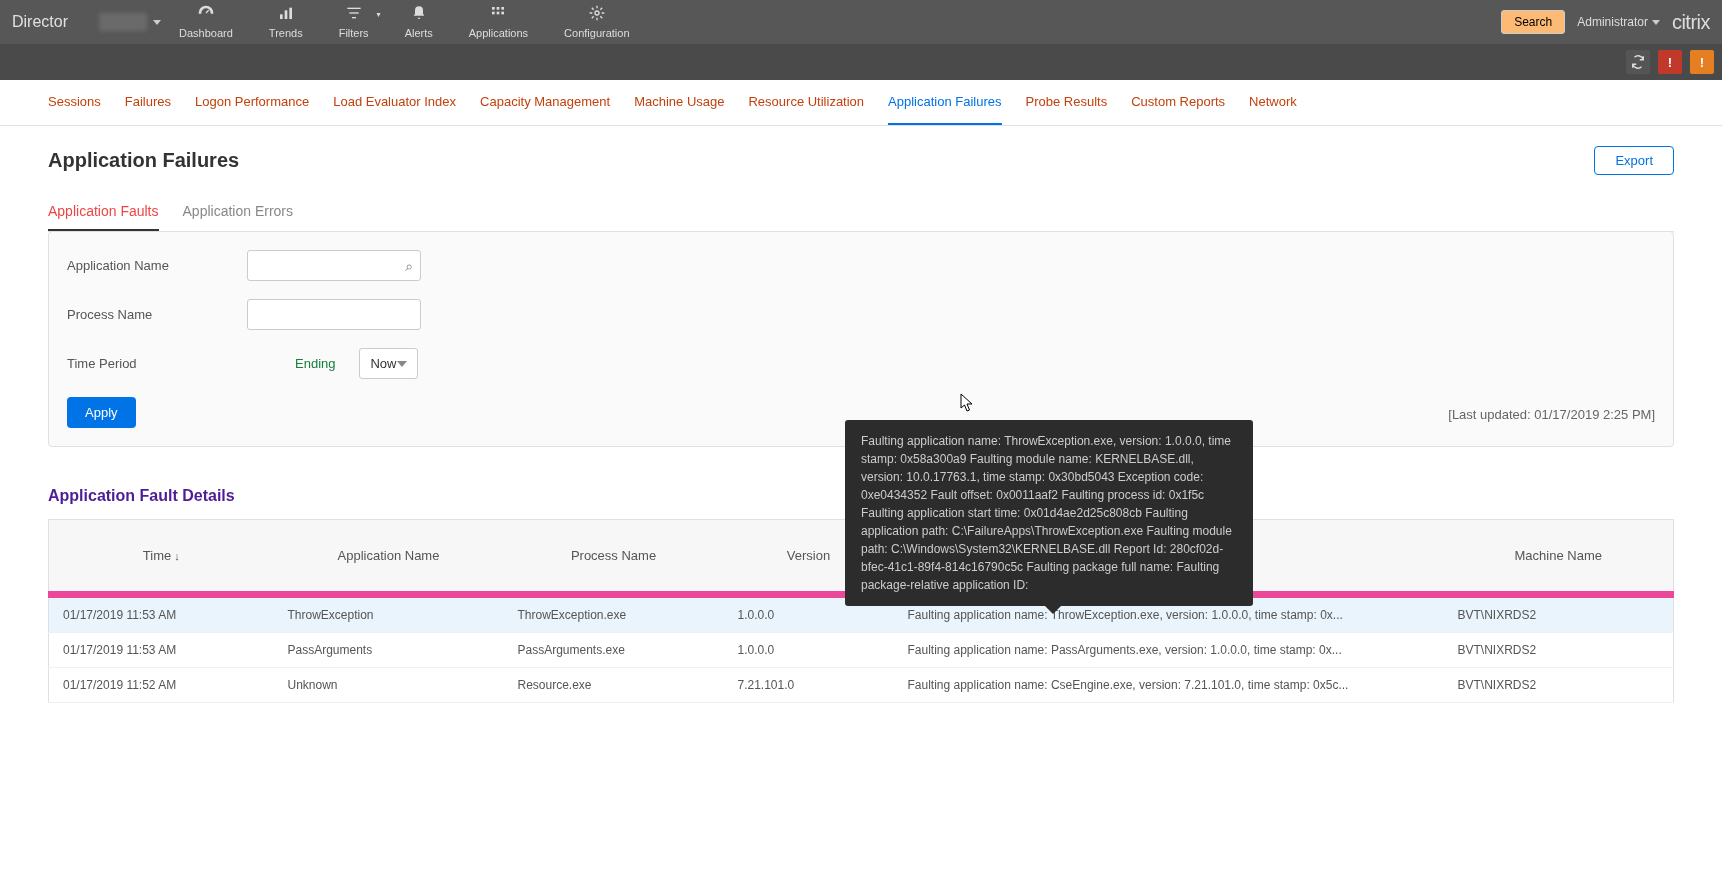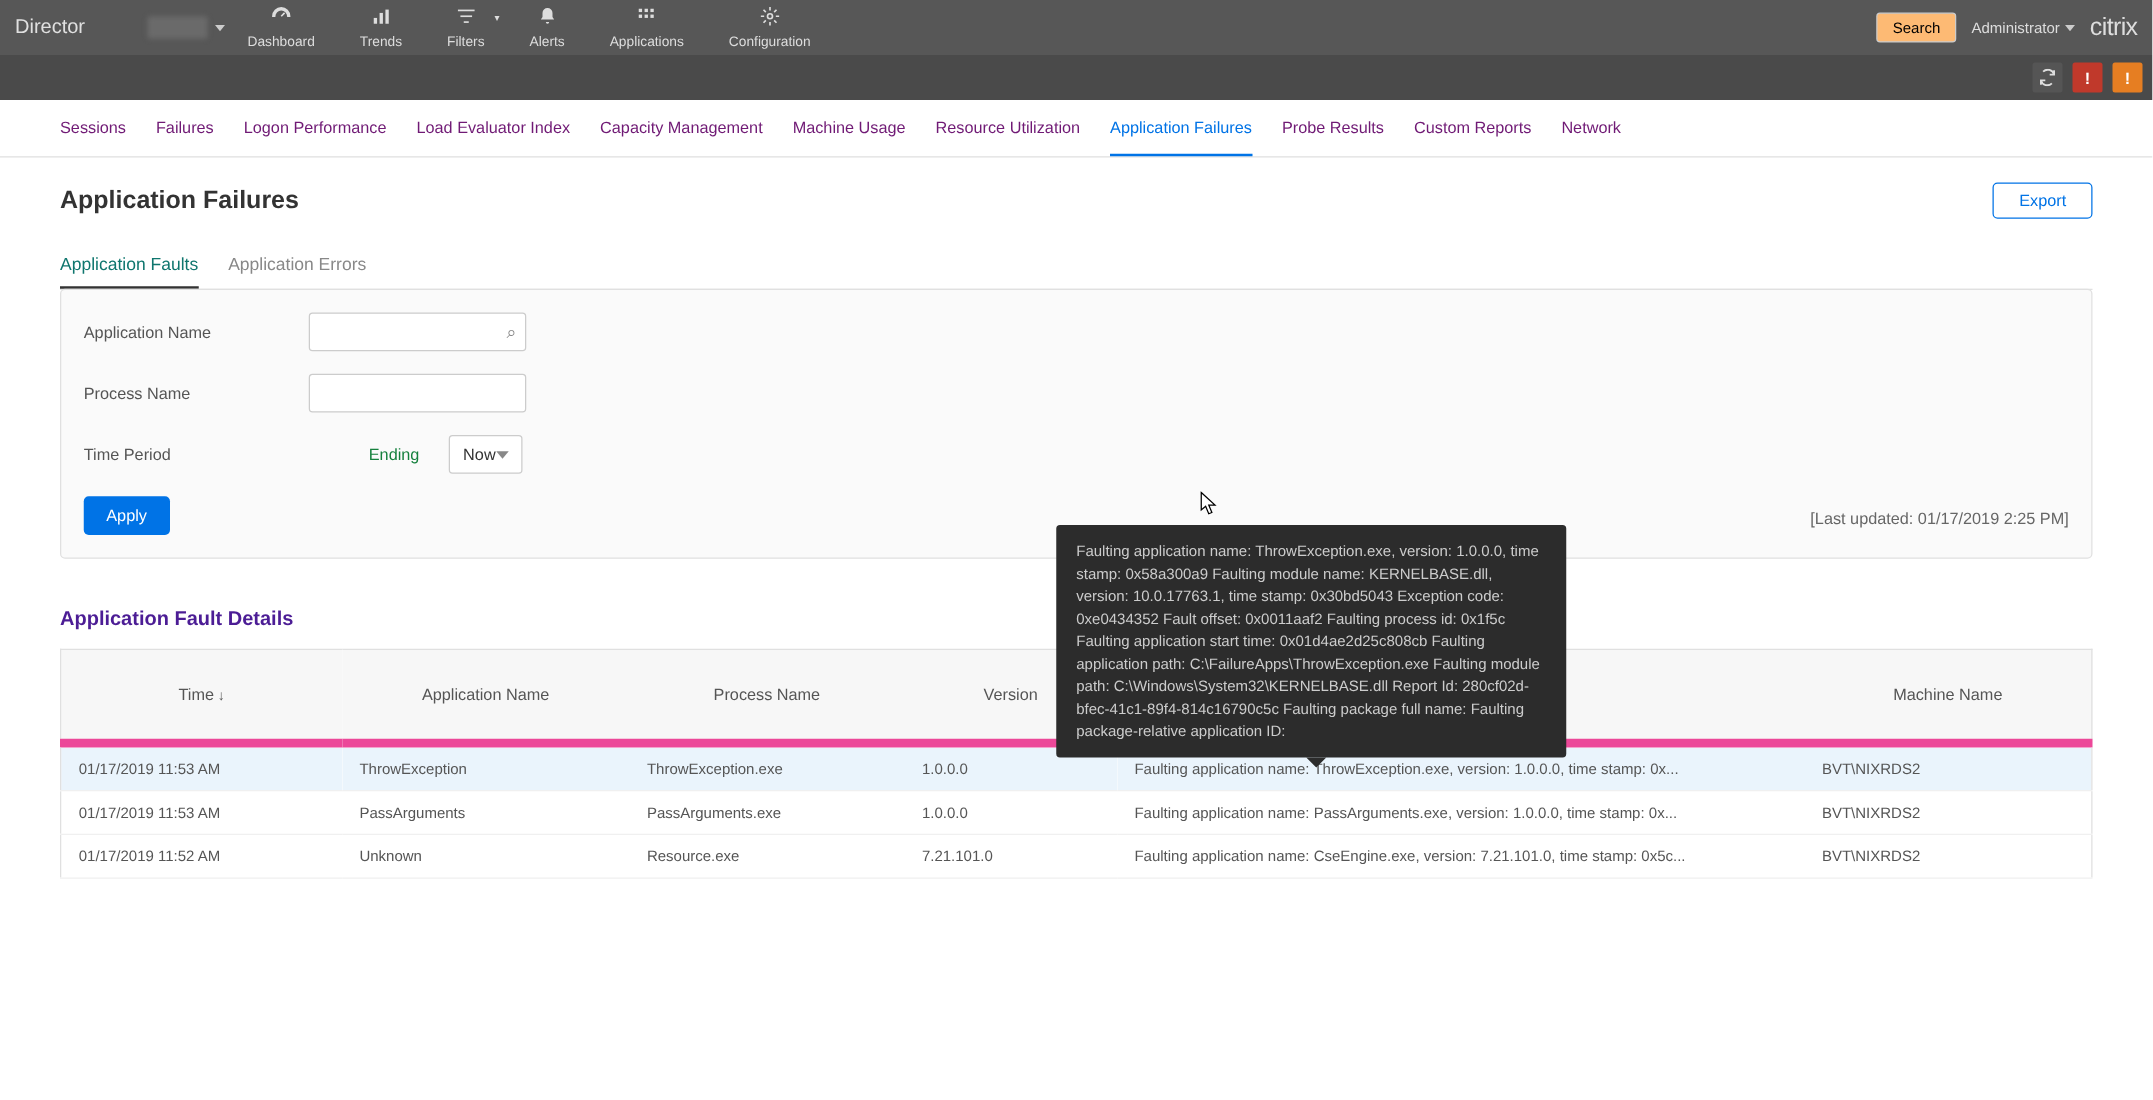--- a/index.html
+++ b/index.html
@@ -7,7 +7,7 @@
     
     
     .top-header { background: #575757; display: flex; align-items: center; height: 44px; padding: 0 12px; }
-    .app-title { color: #e0e0e0; font-size: 16px; font-weight: 300; margin-right: 50px; }
+    .app-title { color: #e0e0e0; font-size: 16px; font-weight: 300; margin-right: 31px; }
     .site-dropdown { display: flex; align-items: center; color: #bbb; cursor: pointer; margin-right: auto; gap: 6px; }
     .site-dropdown .blur { width: 48px; height: 18px; background: #6a6a6a; border-radius: 2px; filter: blur(2px); }
     .chev { width: 0; height: 0; border-left: 4px solid transparent; border-right: 4px solid transparent; border-top: 5px solid #ccc; }

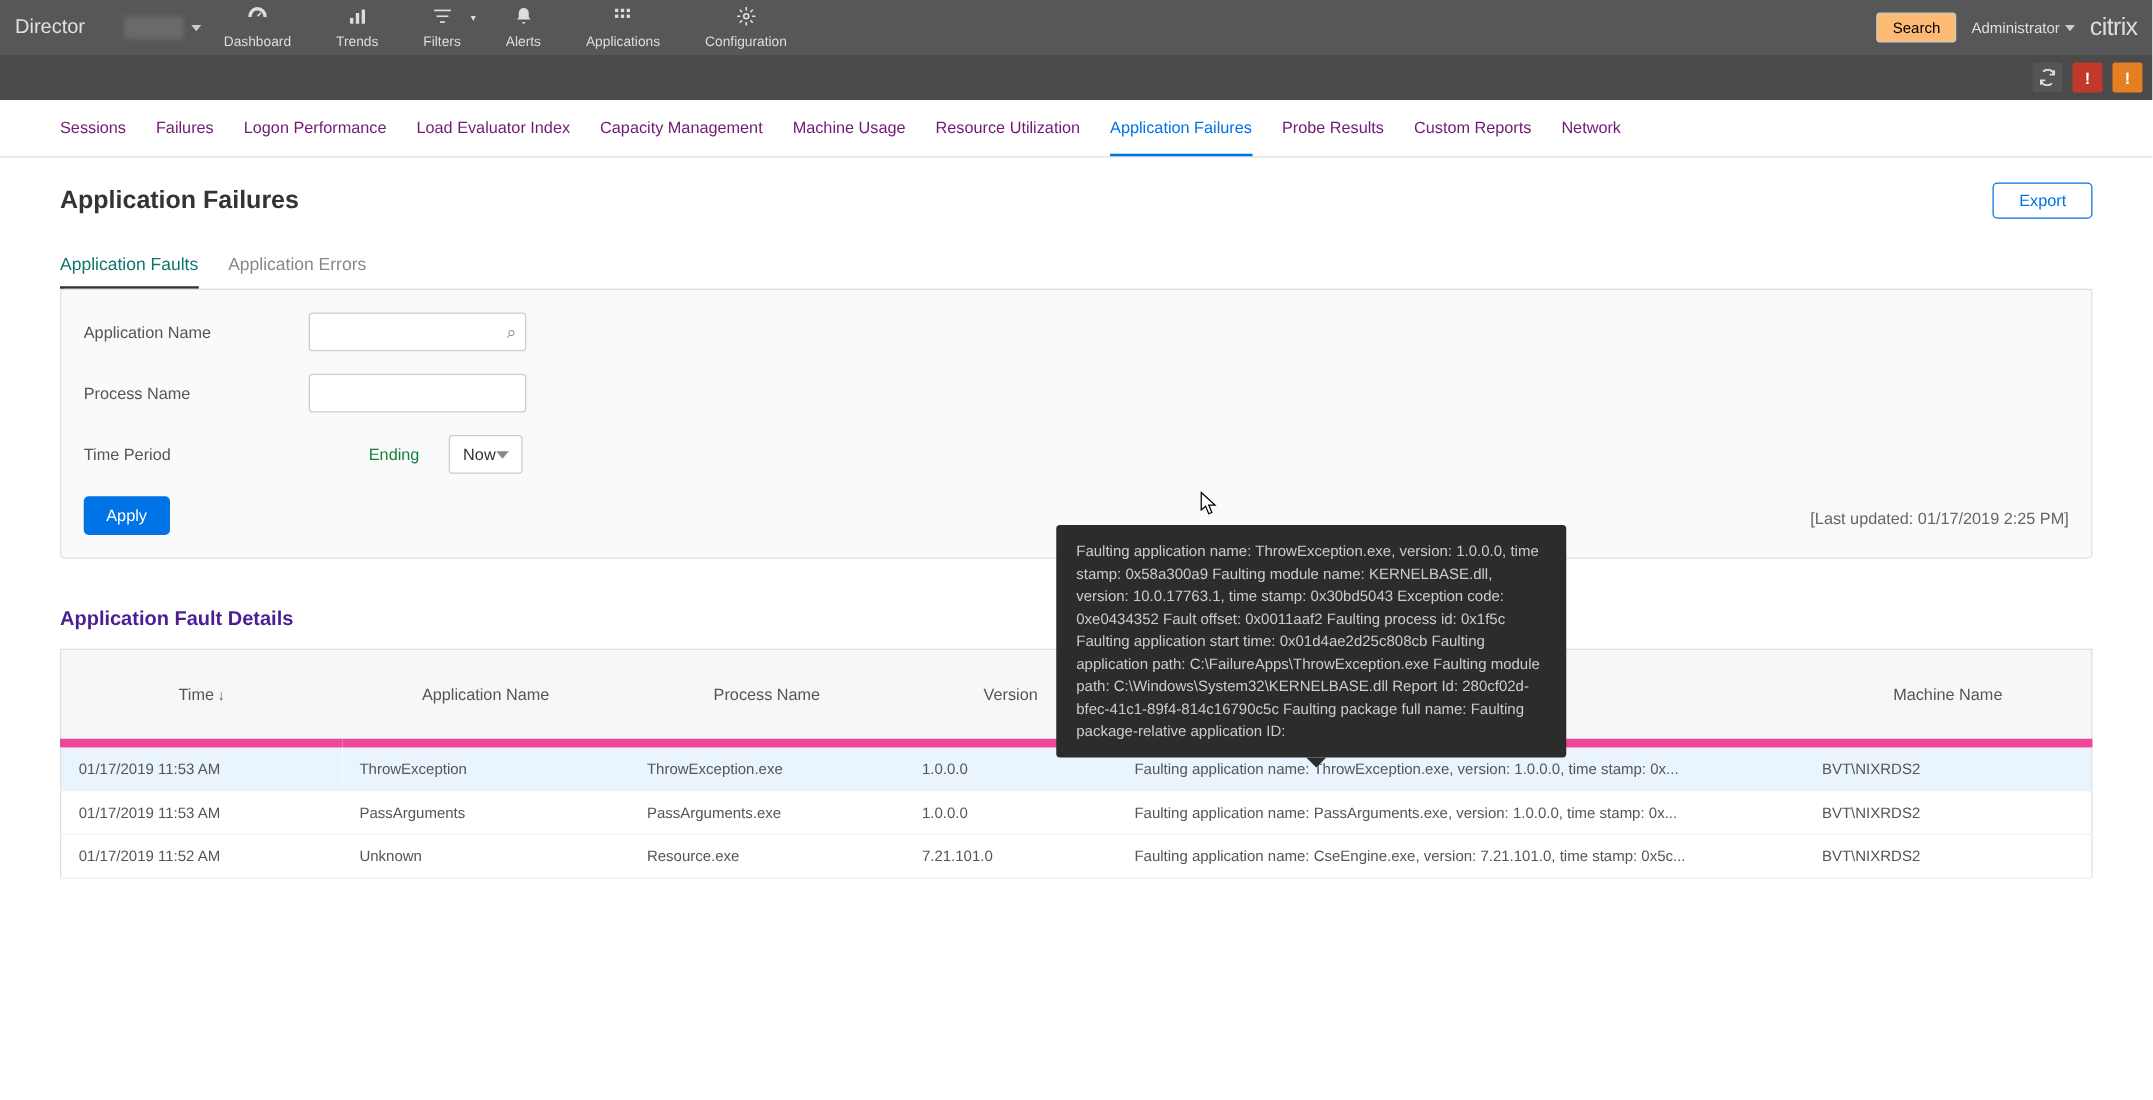--- a/index.html
+++ b/index.html
@@ -31,7 +31,7 @@
     
     
     .sub-nav { border-bottom: 1px solid #e0e0e0; padding: 0 48px; display: flex; gap: 24px; }
-    .sub-nav-item { padding: 14px 0; color: #701a75; font-size: 13px; cursor: pointer; border-bottom: 2px solid transparent; }
+    .sub-nav-item { padding: 14px 0; color: #c2410c; font-size: 13px; cursor: pointer; border-bottom: 2px solid transparent; }
     .sub-nav-item.active { color: #0073e6; border-bottom-color: #0073e6; }
     
     

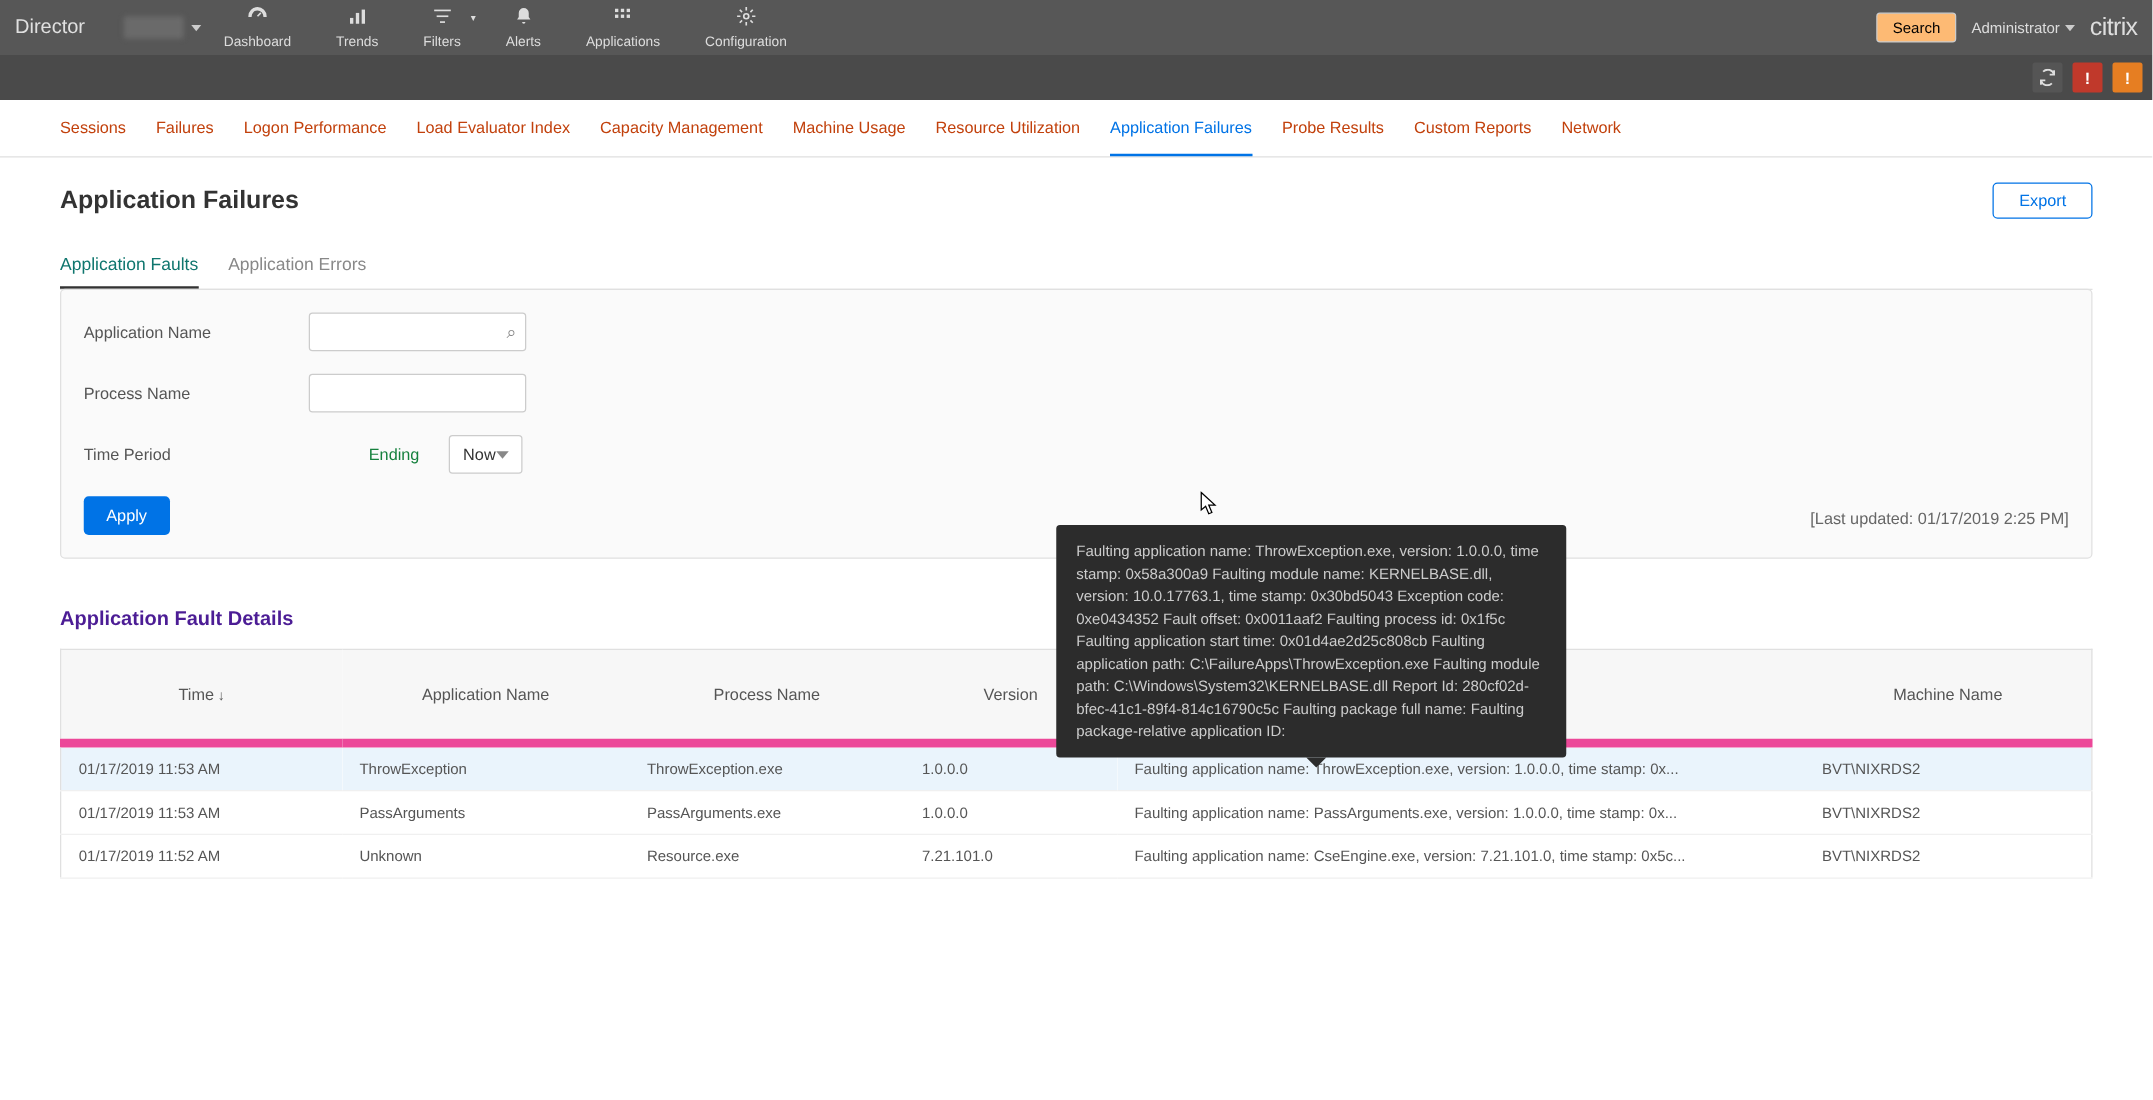--- a/index.html
+++ b/index.html
@@ -43,7 +43,7 @@
     
     .secondary-tabs { display: flex; gap: 24px; border-bottom: 1px solid #e0e0e0; margin-bottom: 0; }
     .secondary-tab { padding: 10px 0; font-size: 14px; color: #888; cursor: pointer; border-bottom: 2px solid transparent; }
-    .secondary-tab.active { color: #0f766e; font-weight: 500; border-bottom-color: #333; }
+    .secondary-tab.active { color: #ef4444; font-weight: 500; border-bottom-color: #333; }
     
     
     .filter-panel { border: 1px solid #e0e0e0; border-radius: 4px; padding: 18px; margin-top: -1px; background: #fafafa; position: relative; }

